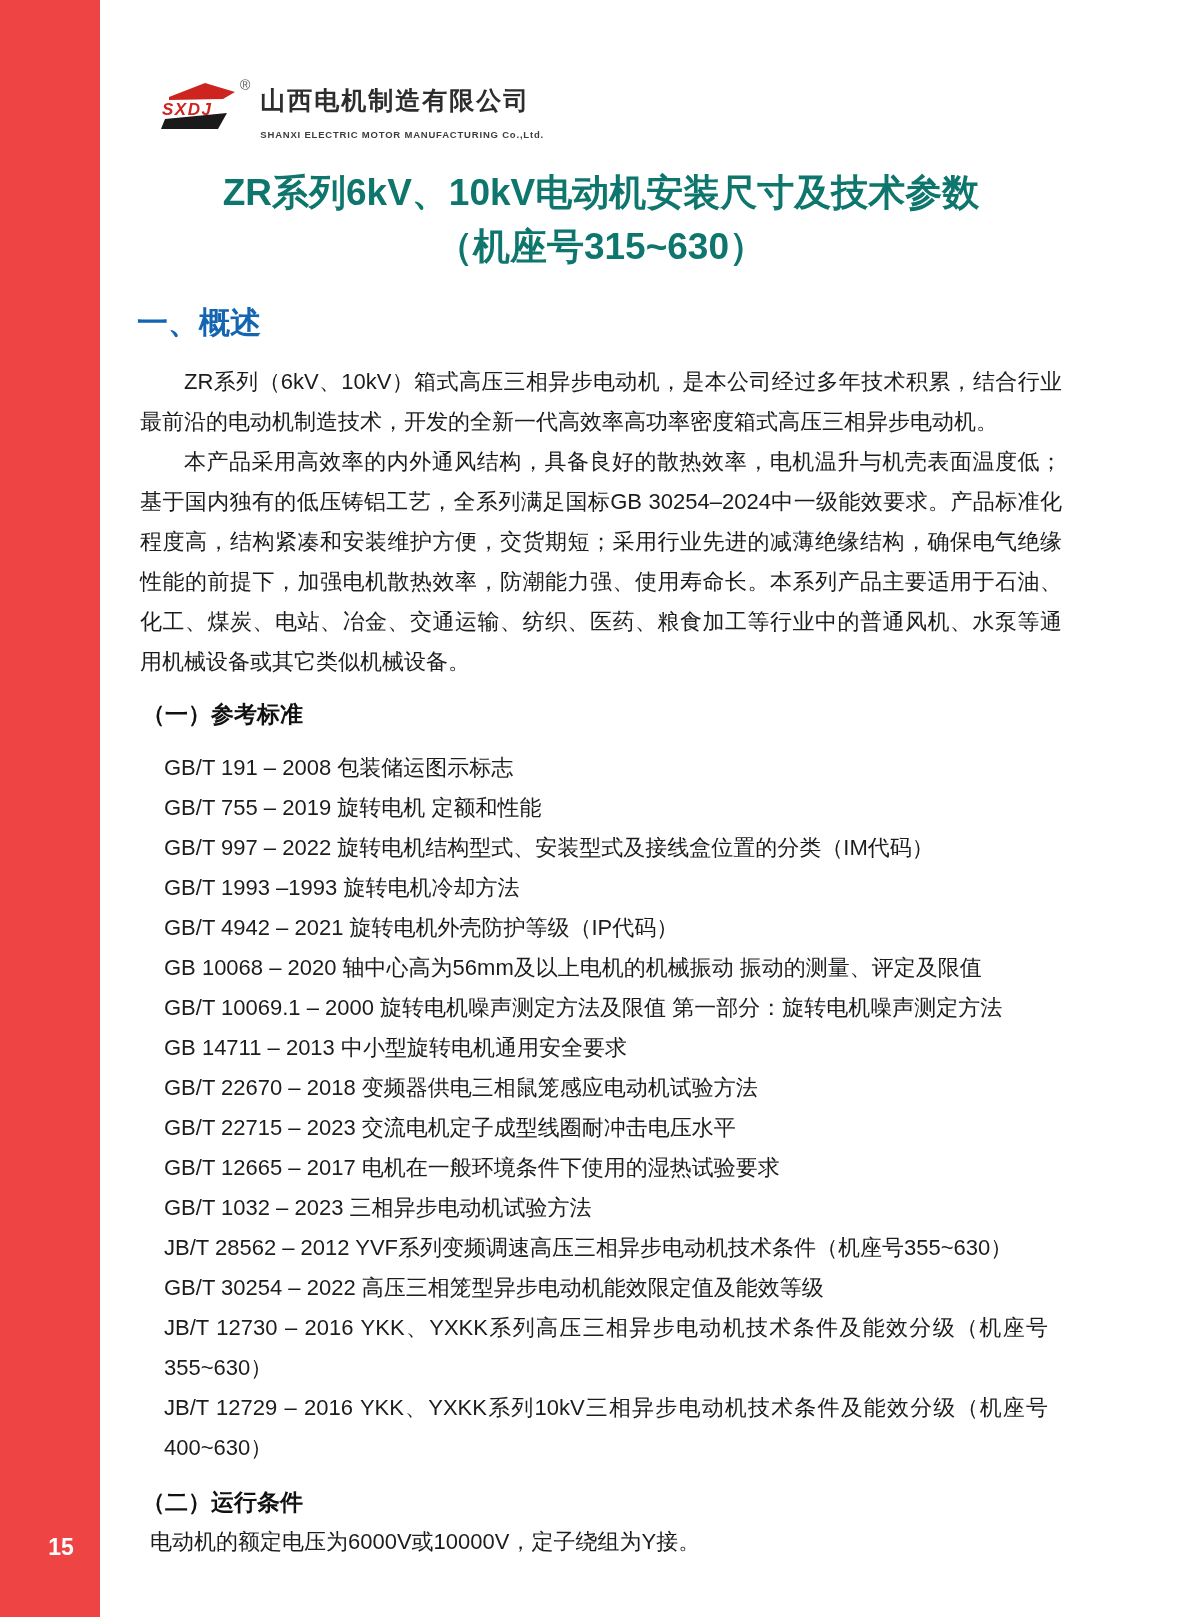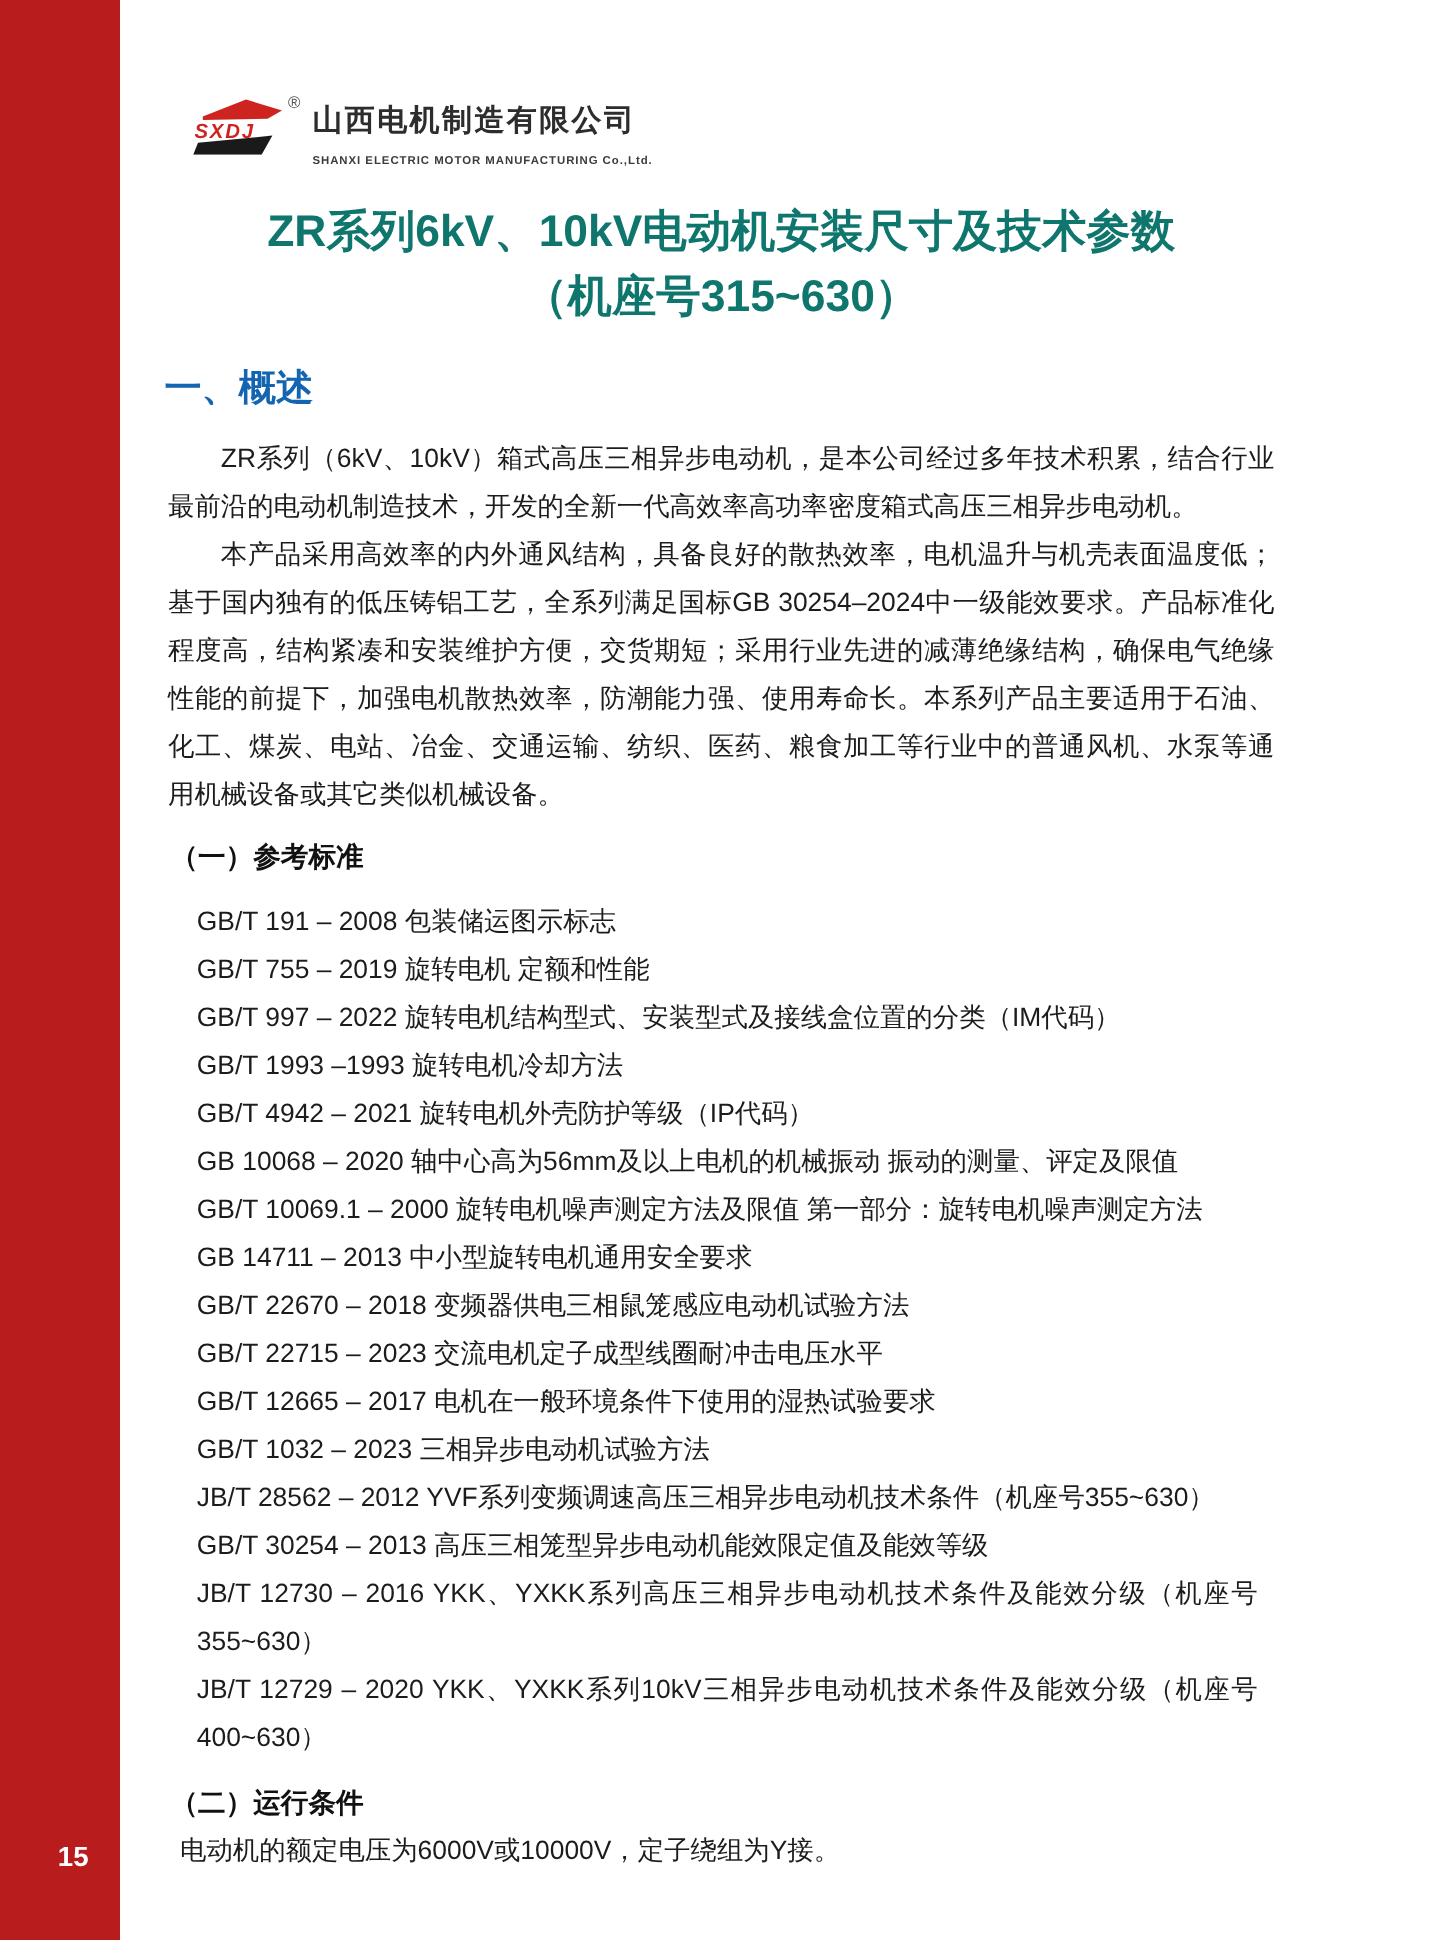--- a/index.html
+++ b/index.html
@@ -119,7 +119,7 @@
     <div class="std-item">GB/T 12665 – 2017 电机在一般环境条件下使用的湿热试验要求</div>
     <div class="std-item">GB/T 1032 – 2023 三相异步电动机试验方法</div>
     <div class="std-item">JB/T 28562 – 2012 YVF系列变频调速高压三相异步电动机技术条件（机座号355~630）</div>
-    <div class="std-item">GB/T 30254 – 2013 高压三相笼型异步电动机能效限定值及能效等级</div>
+    <div class="std-item">GB/T 30254 – 2022 高压三相笼型异步电动机能效限定值及能效等级</div>
     <div class="std-item">JB/T 12730 – 2016 YKK、YXKK系列高压三相异步电动机技术条件及能效分级（机座号 355~630）</div>
     <div class="std-item">JB/T 12729 – 2020 YKK、YXKK系列10kV三相异步电动机技术条件及能效分级（机座号 400~630）</div>
   </div>

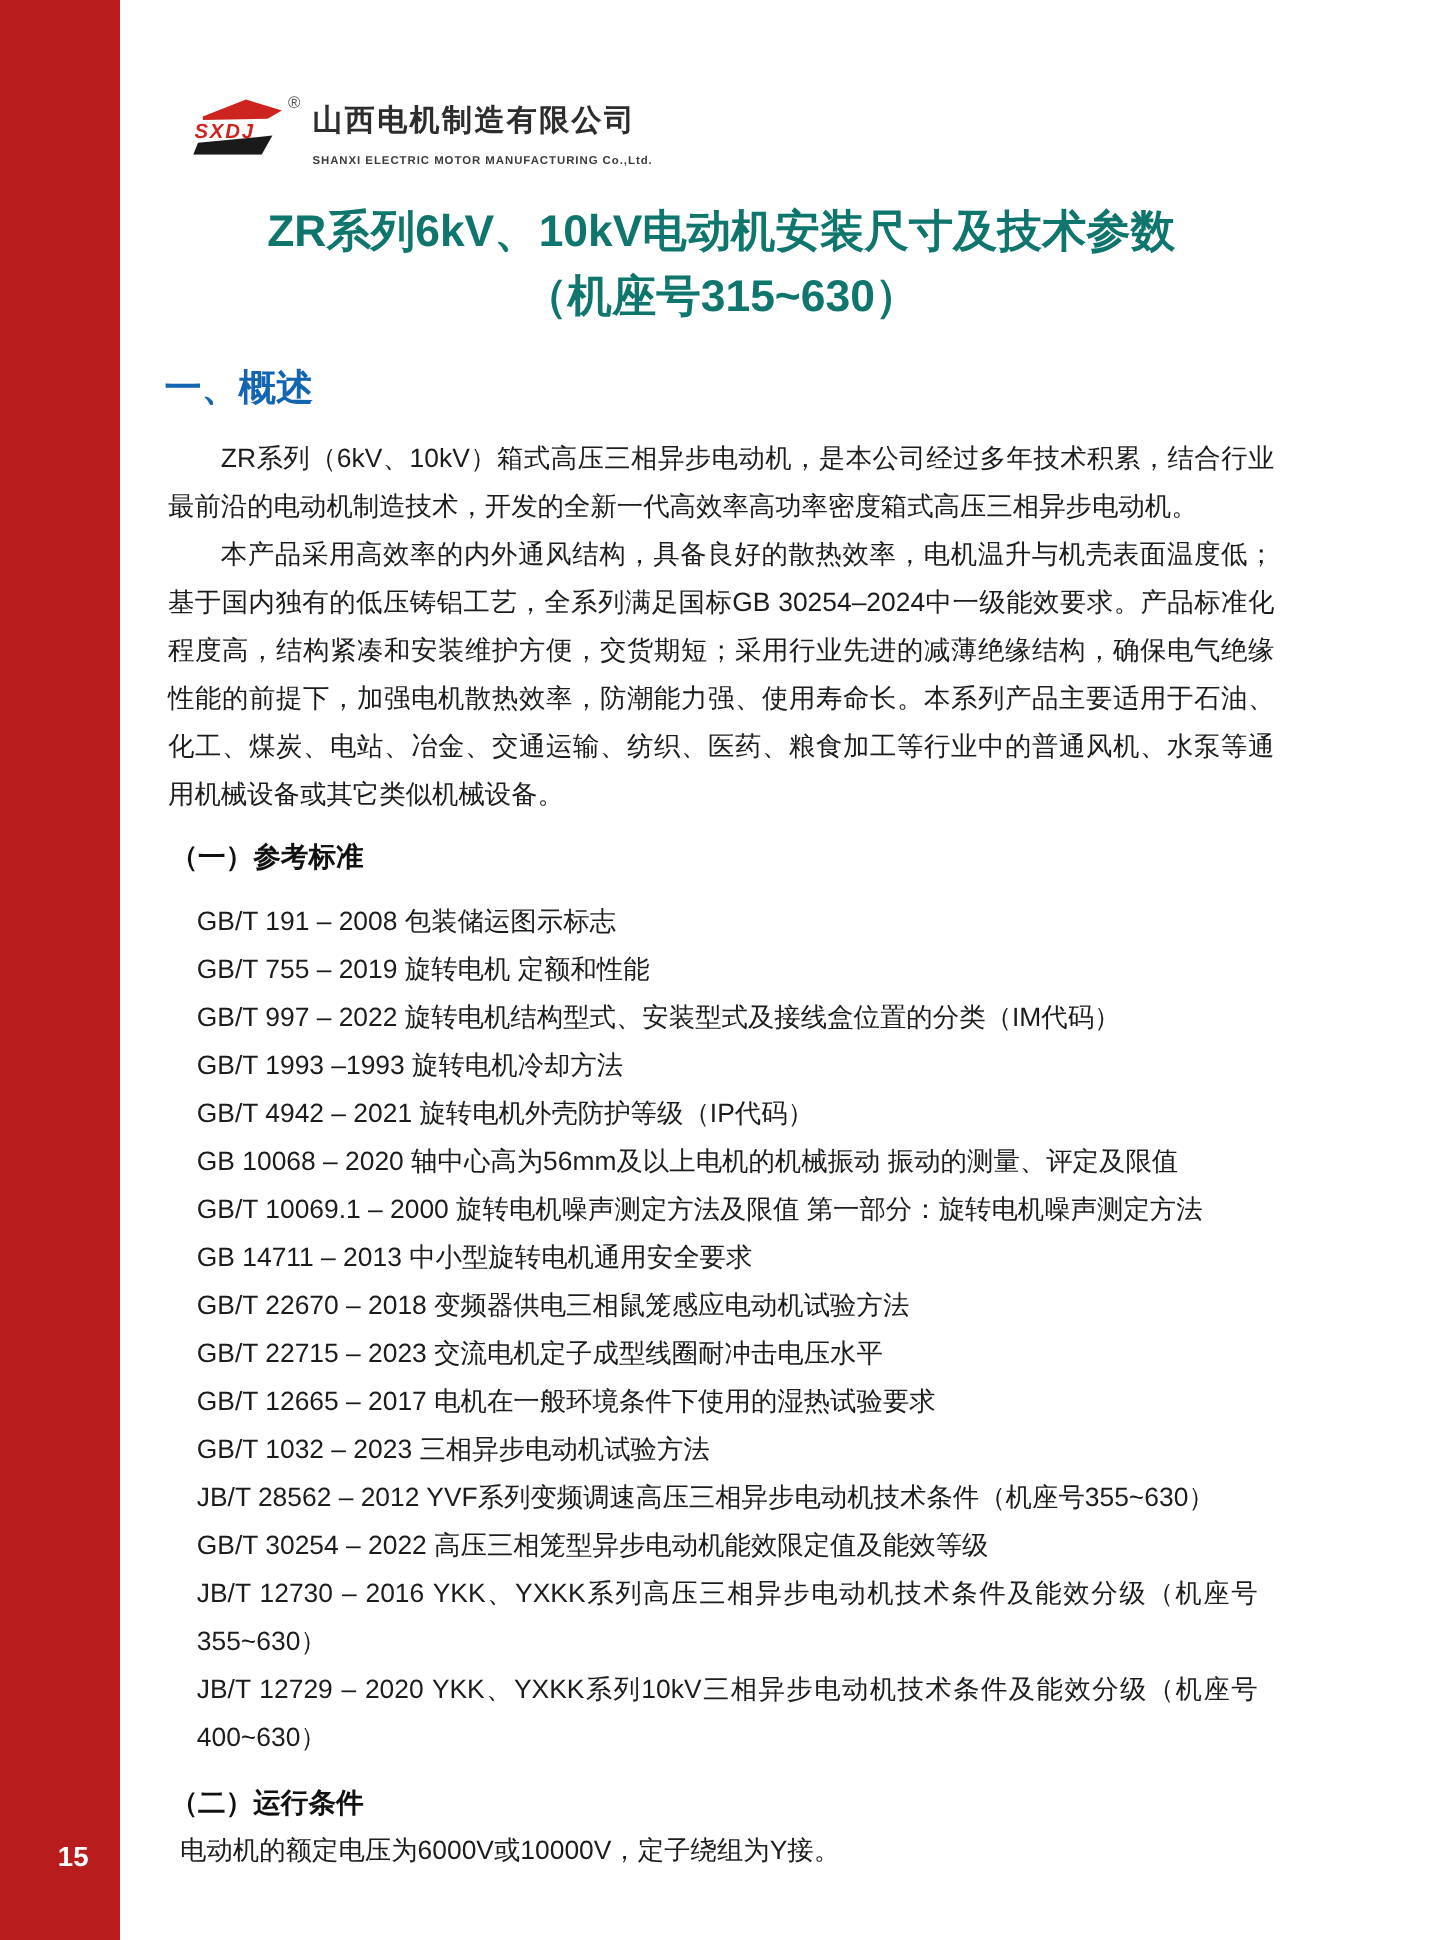--- a/index.html
+++ b/index.html
@@ -121,7 +121,7 @@
     <div class="std-item">JB/T 28562 – 2012 YVF系列变频调速高压三相异步电动机技术条件（机座号355~630）</div>
     <div class="std-item">GB/T 30254 – 2022 高压三相笼型异步电动机能效限定值及能效等级</div>
     <div class="std-item">JB/T 12730 – 2016 YKK、YXKK系列高压三相异步电动机技术条件及能效分级（机座号 355~630）</div>
-    <div class="std-item">JB/T 12729 – 2020 YKK、YXKK系列10kV三相异步电动机技术条件及能效分级（机座号 400~630）</div>
+    <div class="std-item">JB/T 12729 – 2016 YKK、YXKK系列10kV三相异步电动机技术条件及能效分级（机座号 400~630）</div>
   </div>
 
   <div class="sub-heading">（二）运行条件</div>

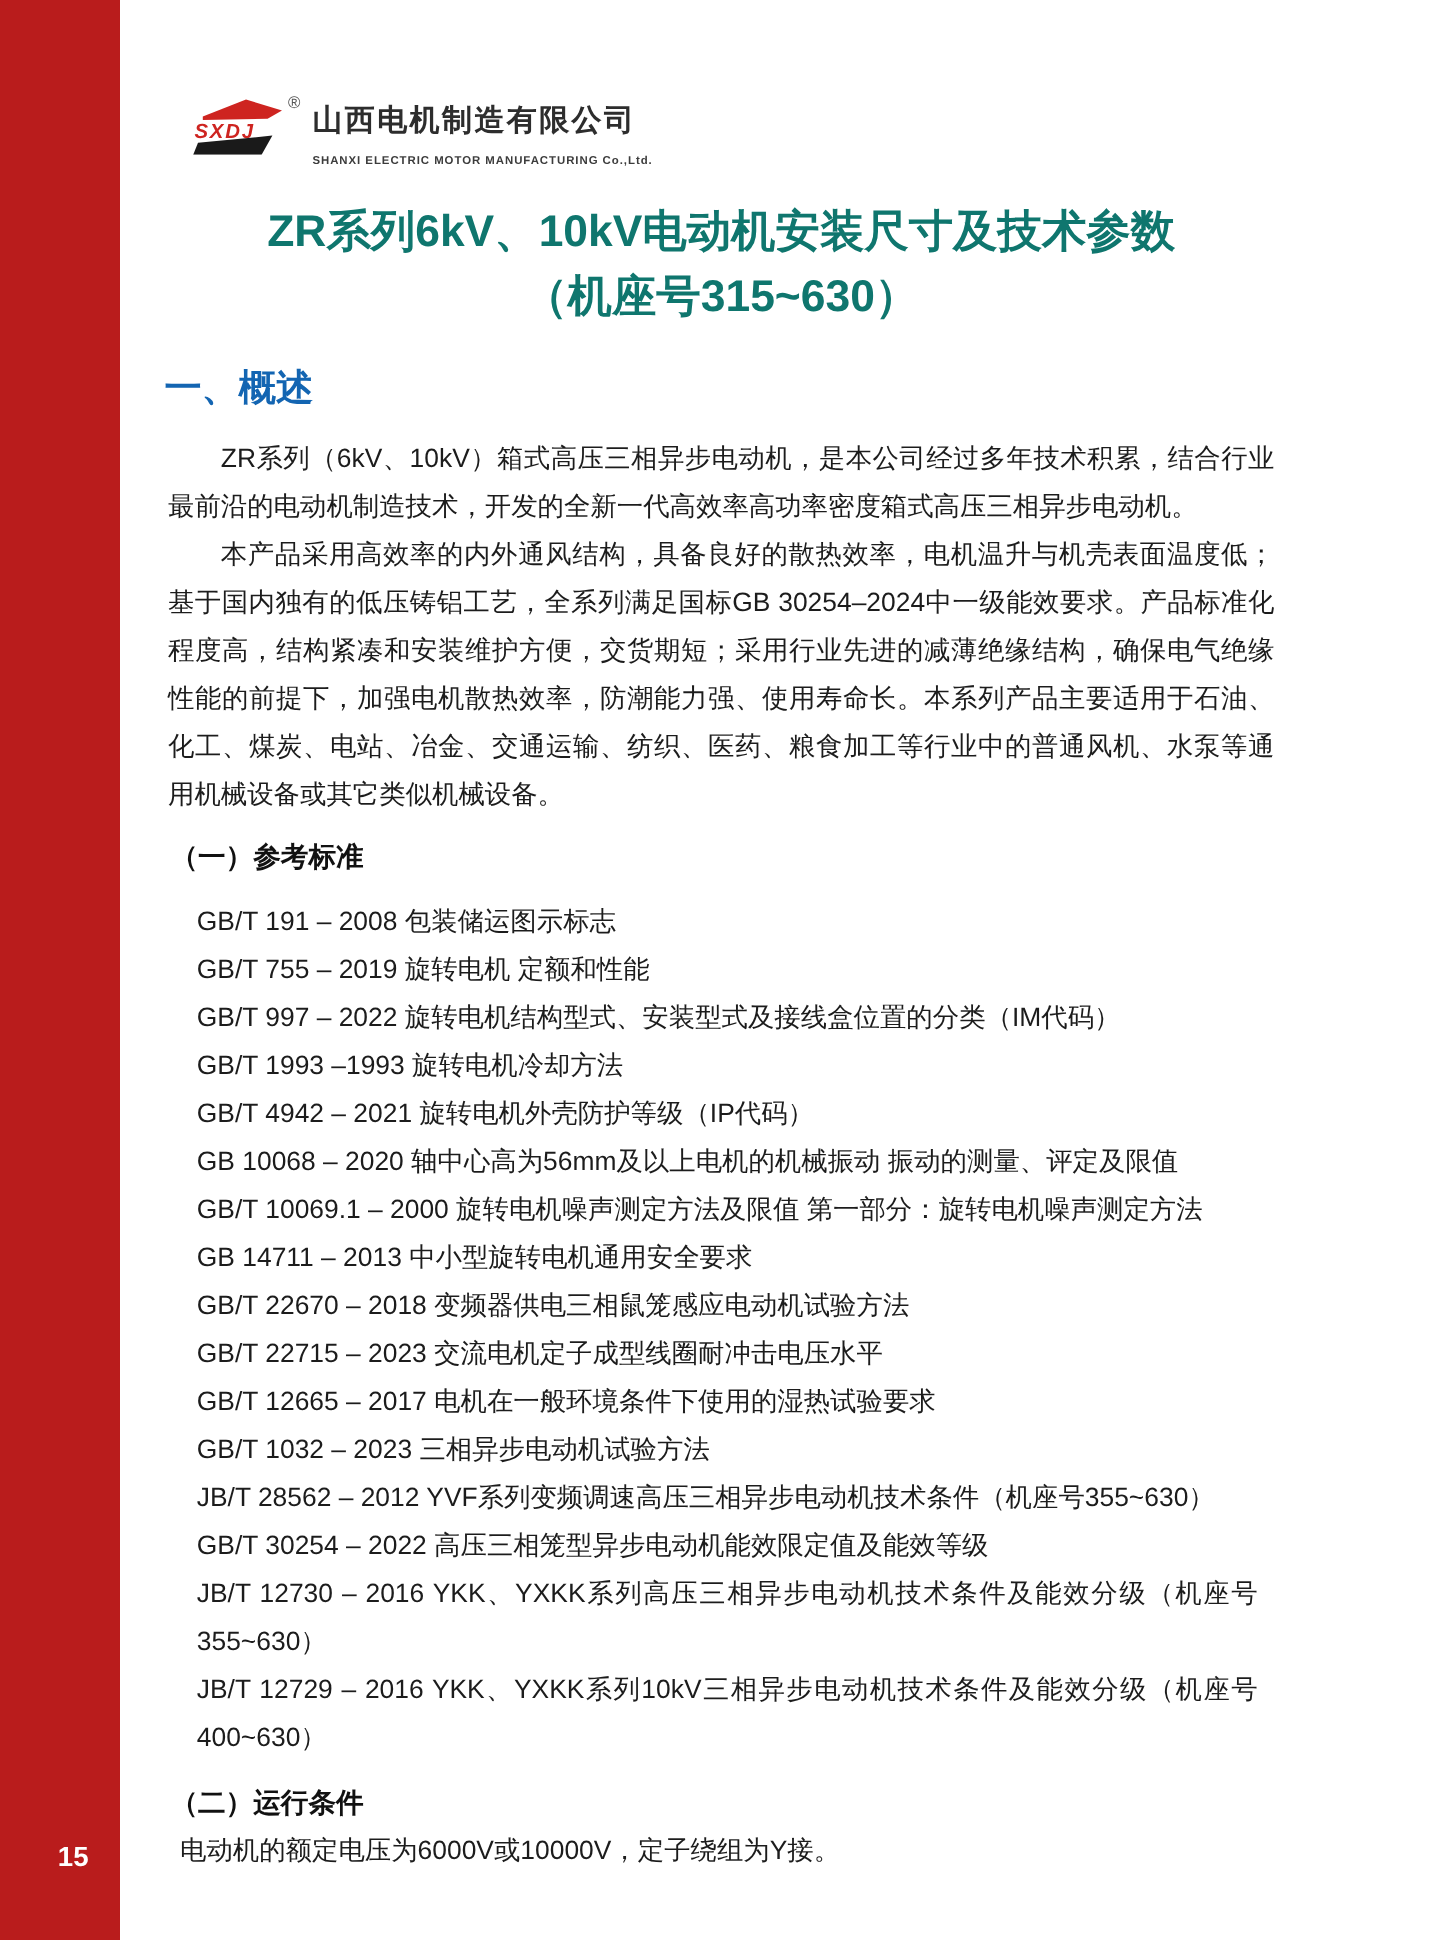--- a/index.html
+++ b/index.html
@@ -13,7 +13,7 @@
   .side-strip {
     position: absolute; left: 0; top: 0;
     width: 100px; height: 1617px;
-    background: #b91c1c;
+    background: #ef4444;
   }
   .page-number {
     position: absolute; top: 1534px; left: 0; width: 122px;

